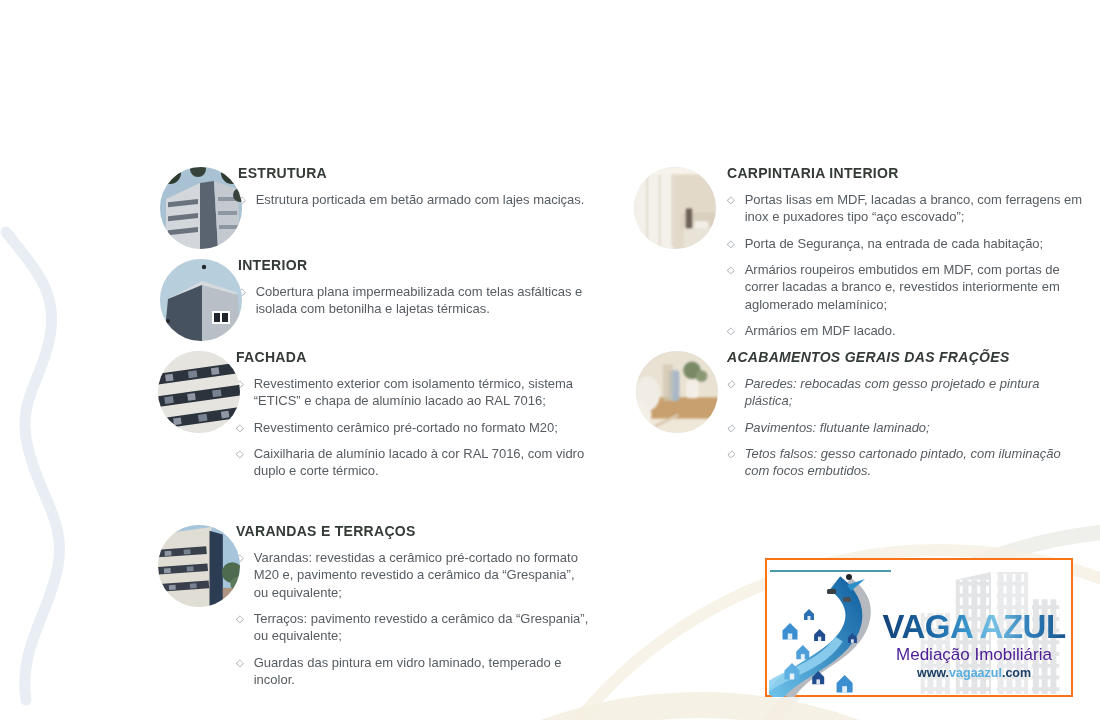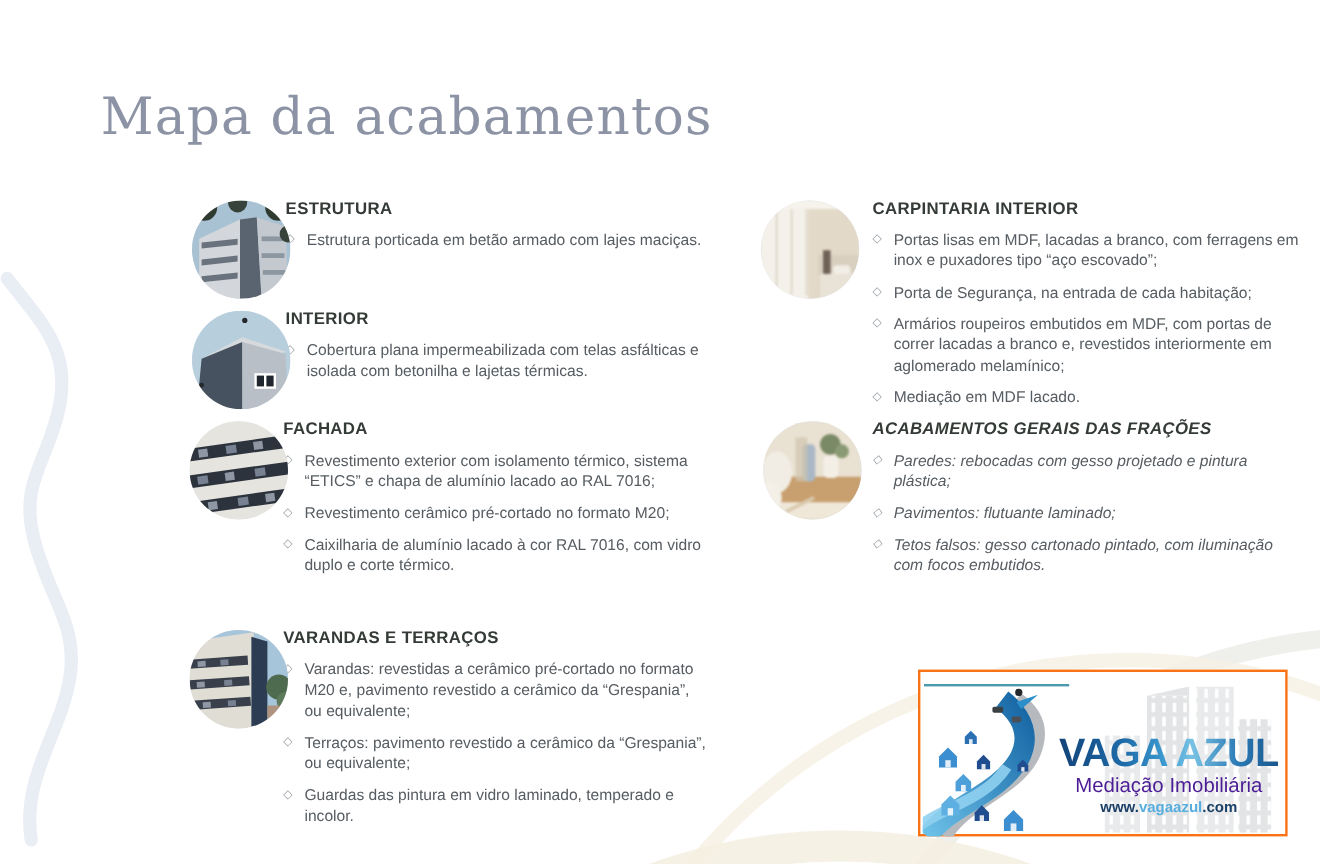--- a/index.html
+++ b/index.html
@@ -74,7 +74,6 @@
     <circle cx="700" cy="1160" r="455" fill="none" stroke="#f4eee1" stroke-width="26" opacity="0.85"></circle>
   </svg>
 
-  <h1 class="page-title">Mapa da acabamentos</h1>
 
   <div class="spec" id="sec-estrutura">
     <div class="photo crisp">

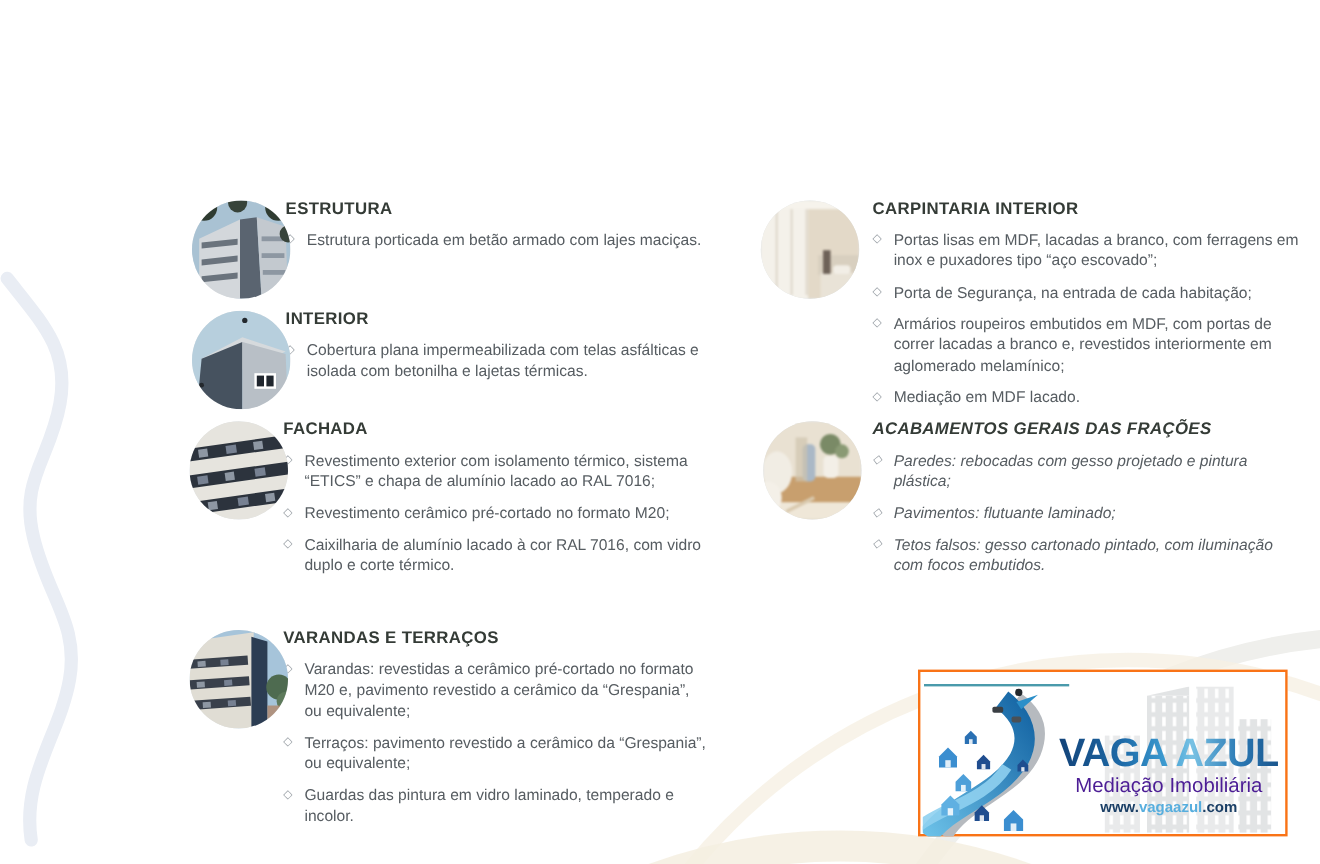--- a/index.html
+++ b/index.html
@@ -243,7 +243,7 @@
         </li>
         <li>
           <span class="bullet-marker">◇</span>
-          <span>Mediação em MDF lacado.</span>
+          <span>Armários em MDF lacado.</span>
         </li>
       </ul>
     </div>

